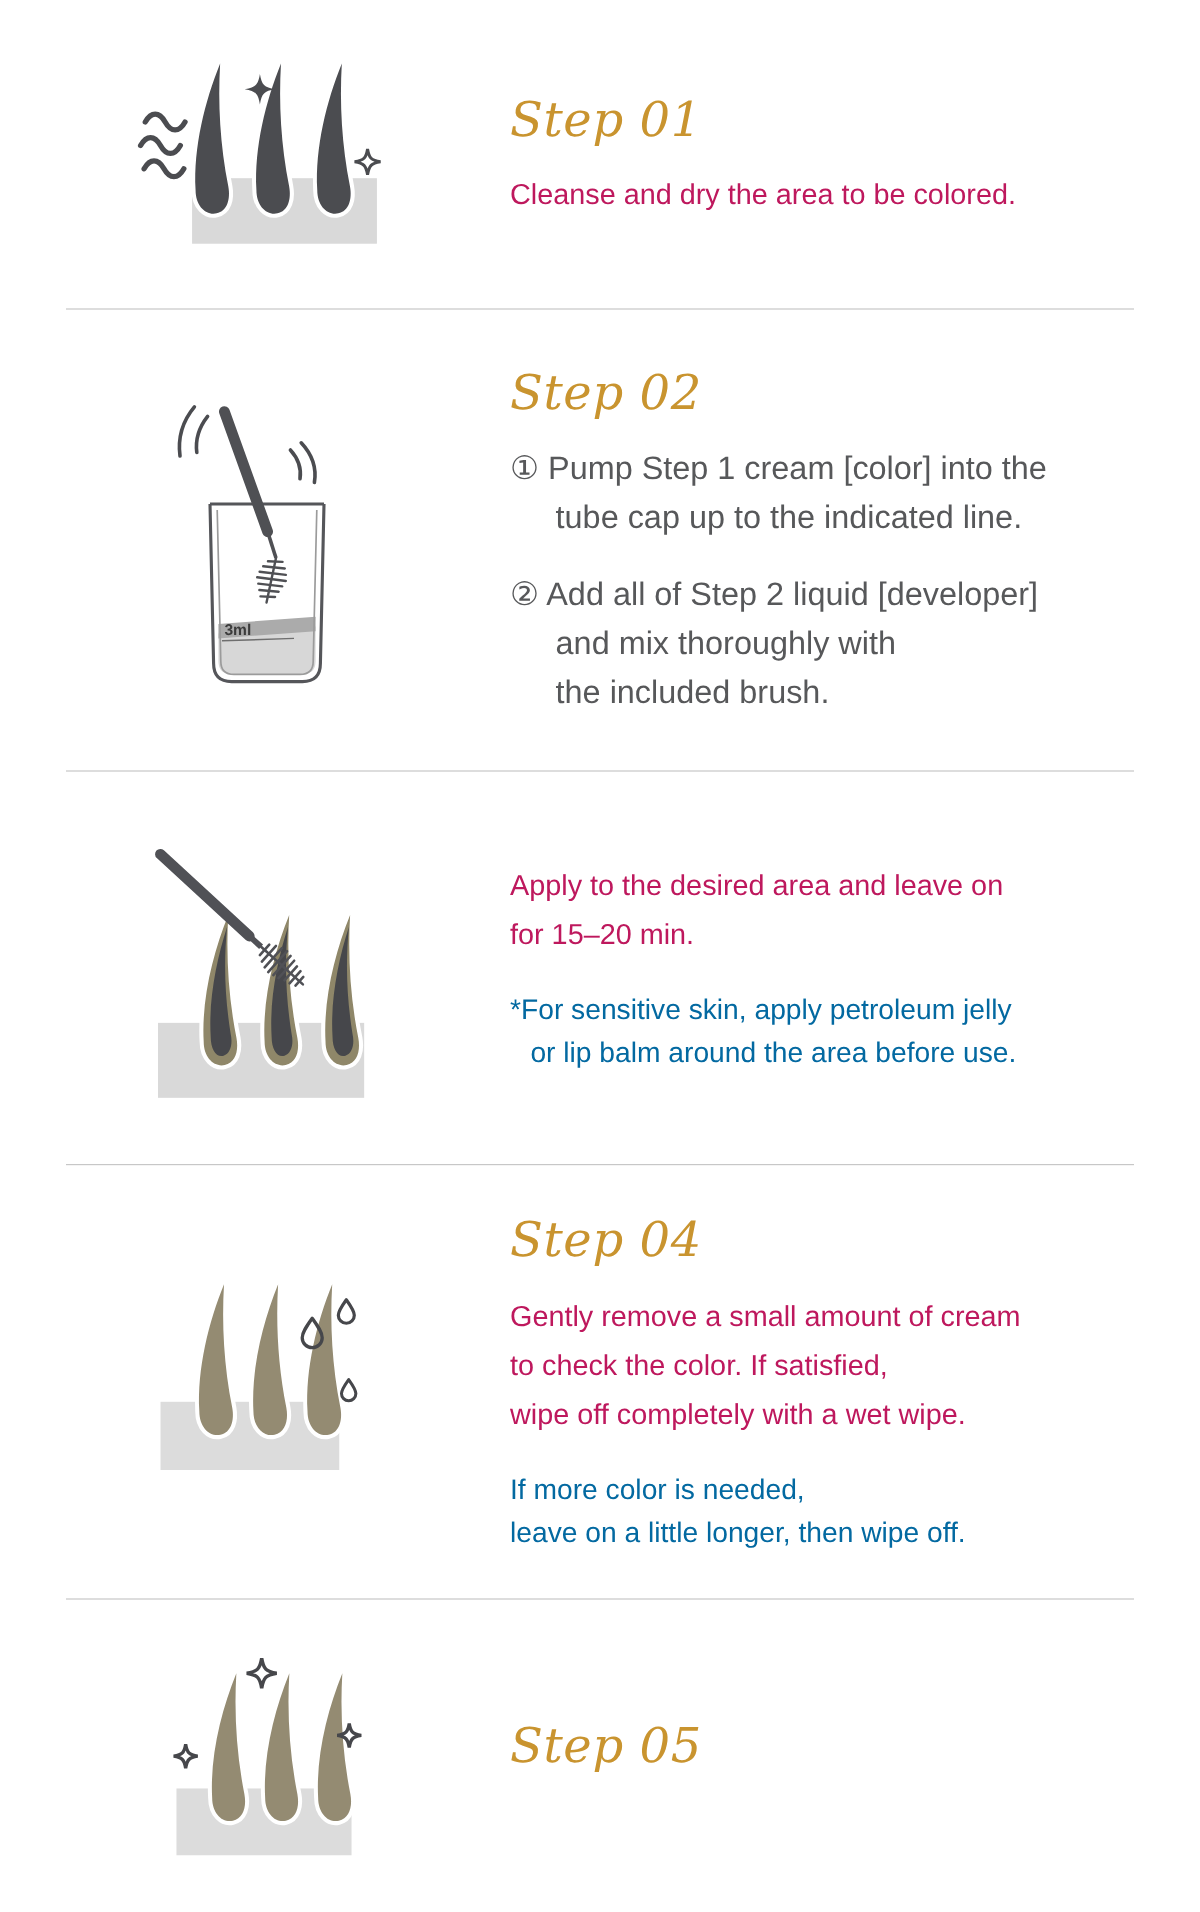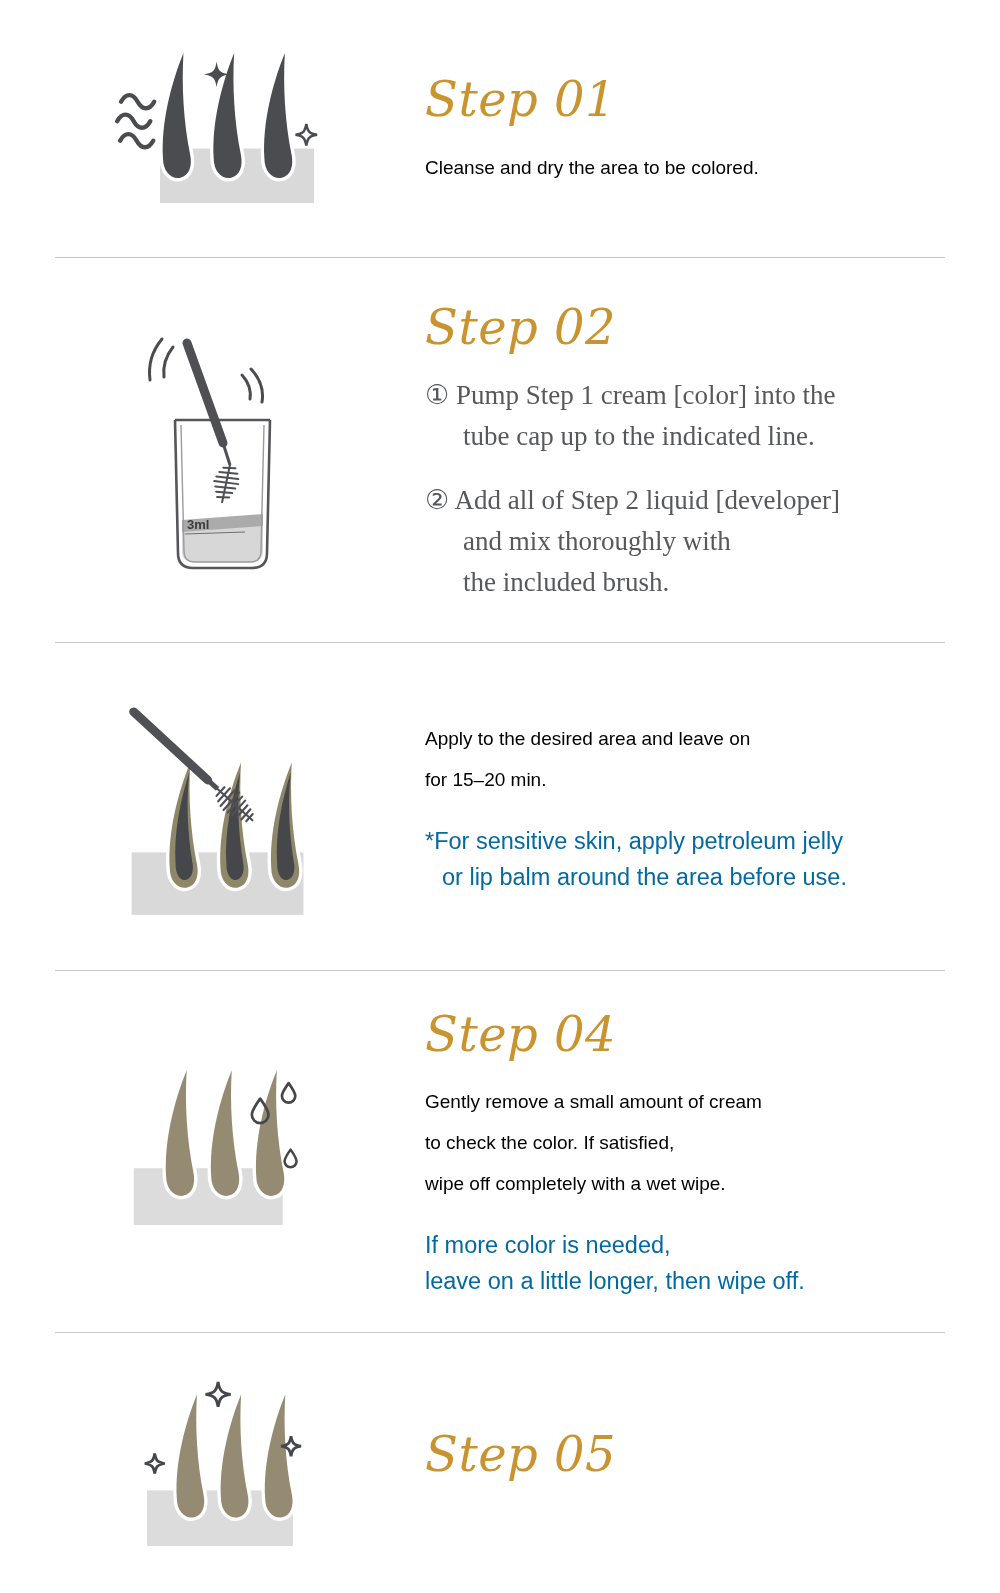--- a/index.html
+++ b/index.html
@@ -19,7 +19,7 @@
   h2.step-title{
     font-family:"DejaVu Serif","Liberation Serif",serif;
     font-style:italic;font-weight:500;
-    font-size:48px;line-height:1.12;letter-spacing:.5px;
+    font-size:40px;line-height:1.12;letter-spacing:.5px;
     color:#C9942F;margin:4px 0 20px 0;
   }
   .body{

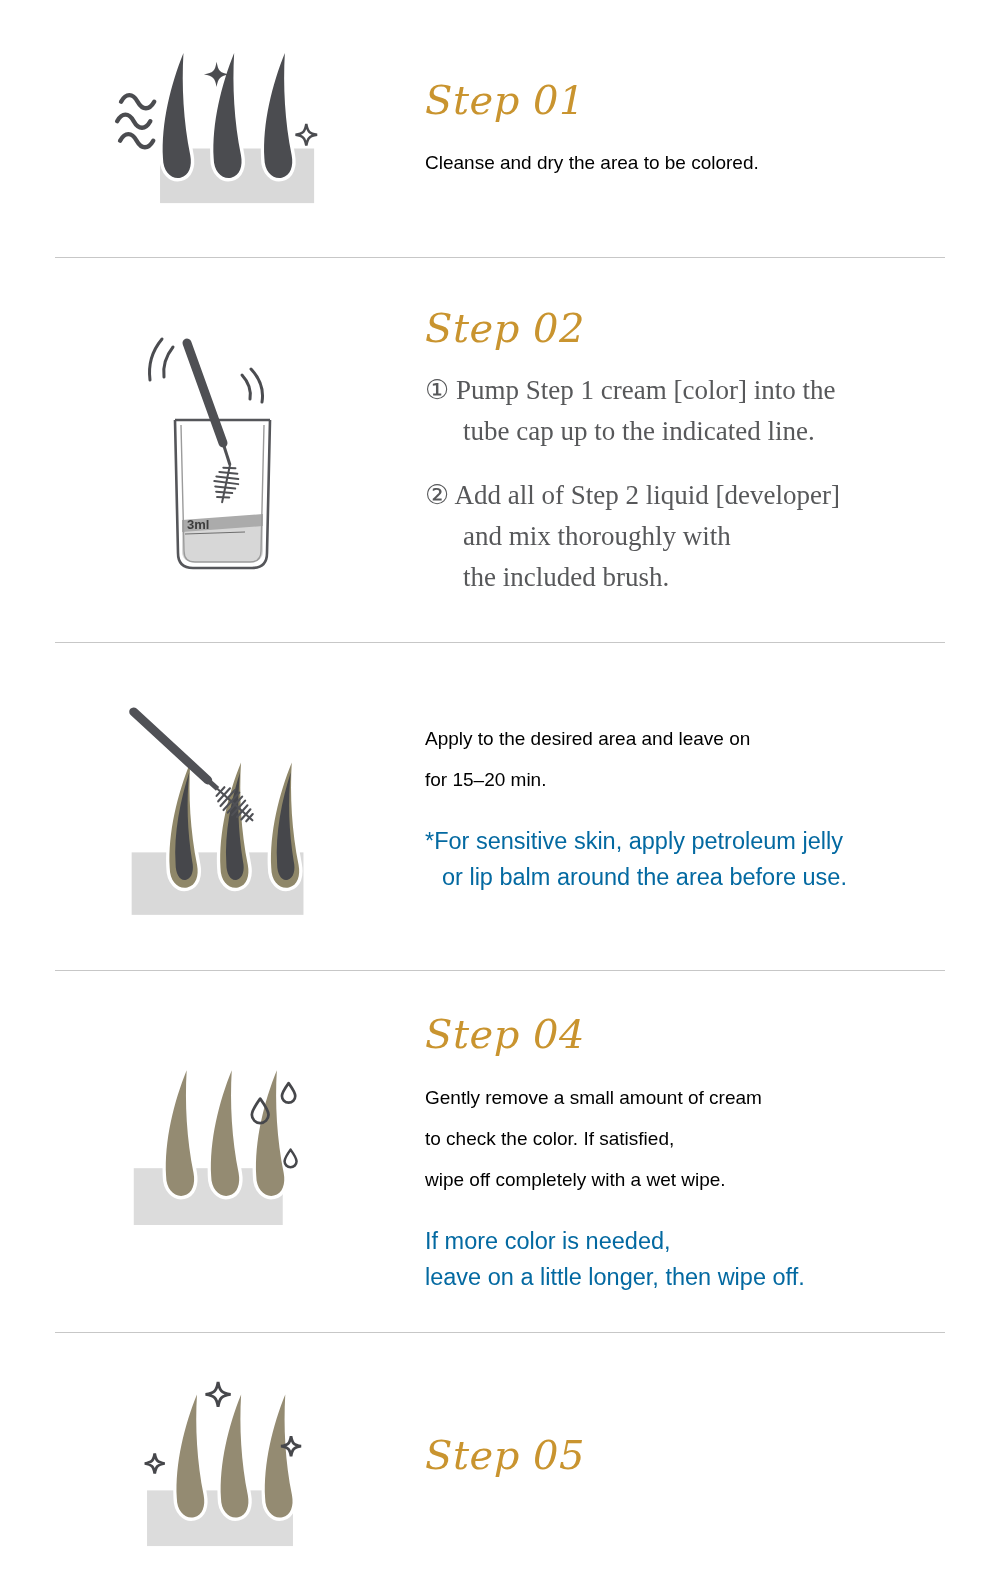--- a/index.html
+++ b/index.html
@@ -23,7 +23,7 @@
     color:#C9942F;margin:4px 0 20px 0;
   }
   .body{
-    font-size:19px;line-height:41px;color:#000000;
+    font-size:24px;line-height:41px;color:#be185d;
     margin:0;white-space:pre-line;
   }
   .item{

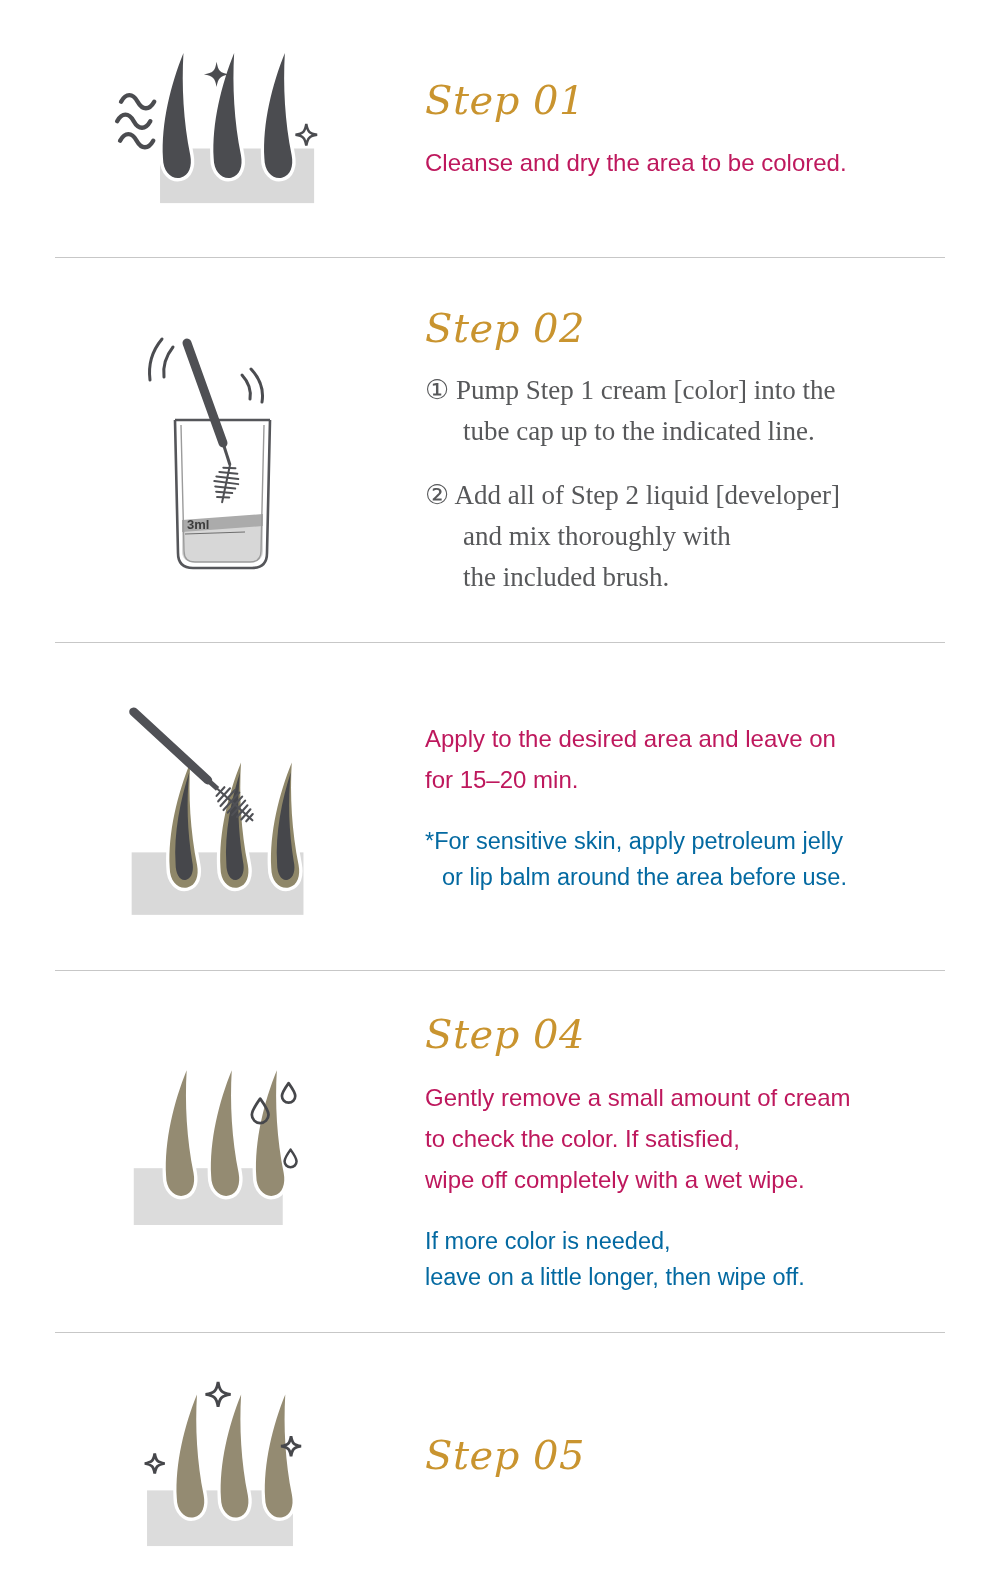--- a/index.html
+++ b/index.html
@@ -29,7 +29,7 @@
   .item{
     font-size:27px;line-height:41px;color:#57585A;
     margin:0;white-space:pre-line;
-    padding-left:38px;text-indent:-38px;font-family:Liberation Serif, serif;
+    padding-left:38px;text-indent:-38px;
   }
   .item + .item{margin-top:23px;}
   .note{

